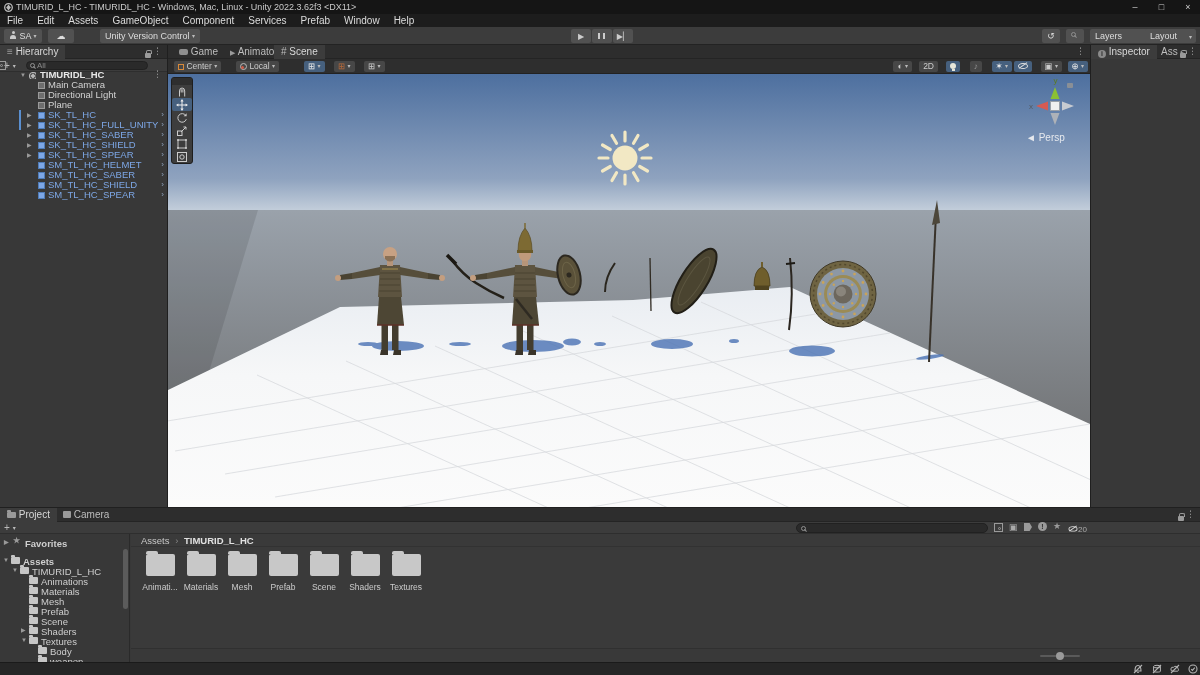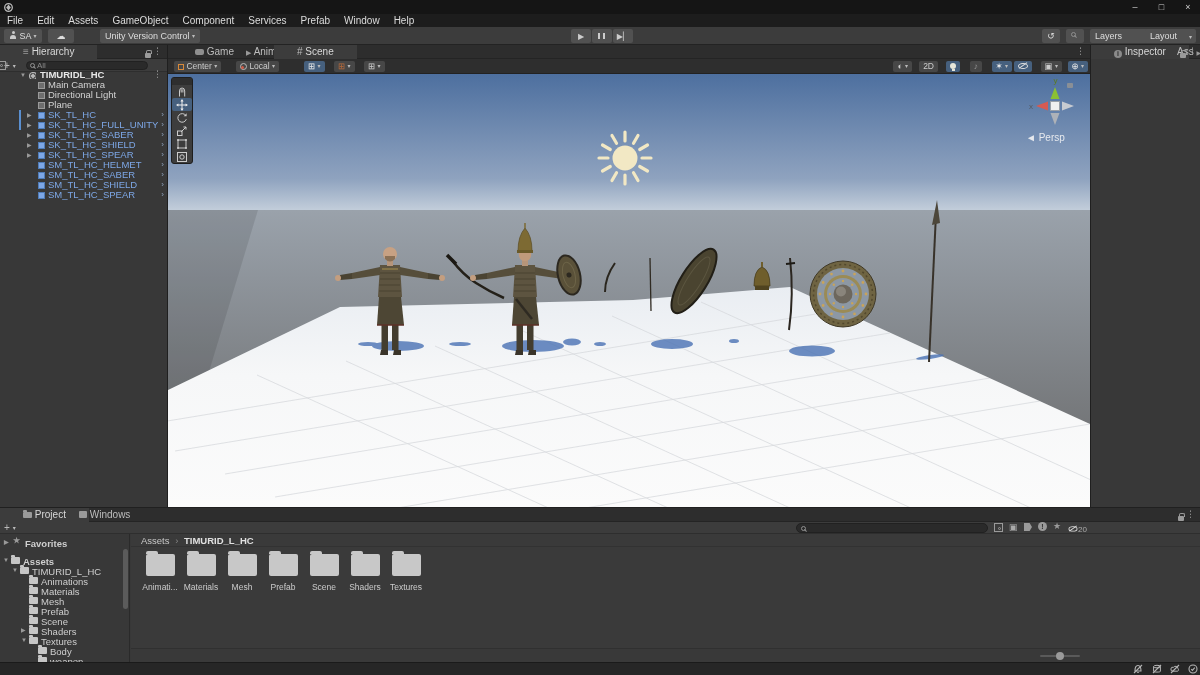--- a/index.html
+++ b/index.html
@@ -129,6 +129,7 @@
       <circle cx="4.5" cy="4.5" r="3.8" fill="none" stroke="#bbb" stroke-width="1.3"></circle>
       <path d="M4.5 1.5 L6.8 4.5 L4.5 7.5 L2.2 4.5 Z" fill="#bbb"></path>
     </svg>
+  <span style="margin-left:16px">TIMURID_L_HC - TIMURIDL_HC - Windows, Mac, Linux - Unity 2022.3.62f3 &lt;DX11&gt;</span>
   <span class="abs" style="right:0;top:0">
     <span class="winbtn">–</span>
     <span class="winbtn">□</span>

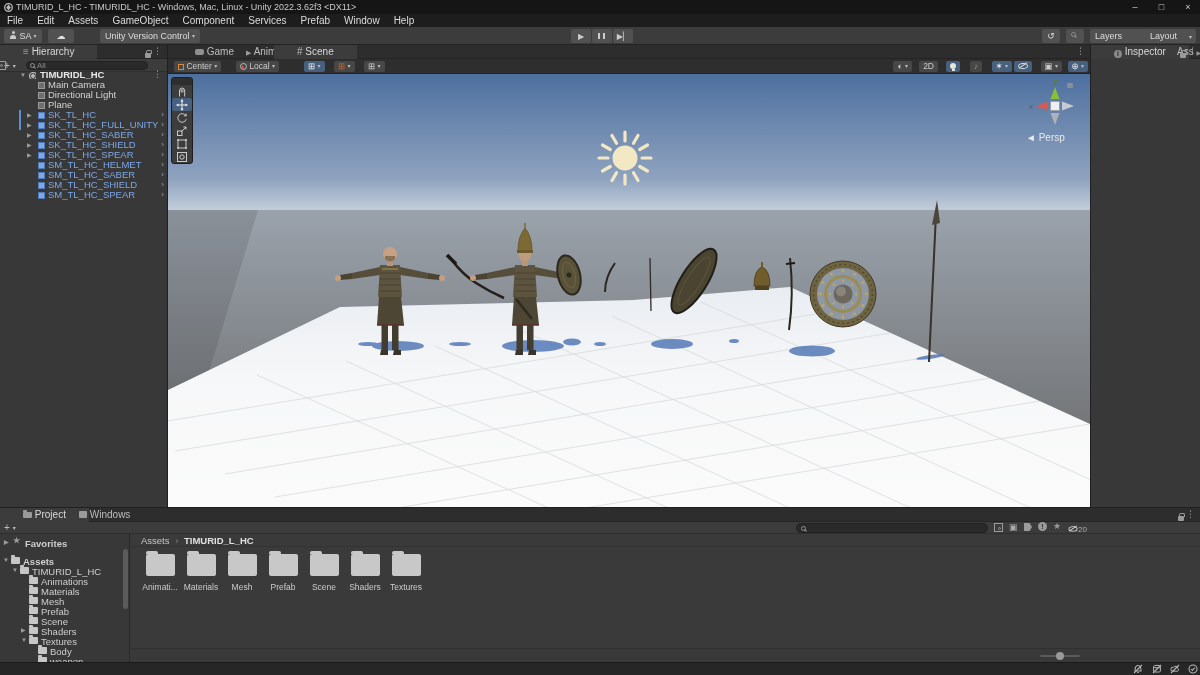--- a/index.html
+++ b/index.html
@@ -16,7 +16,7 @@
 .caret{font-size:6px;color:#bbb;vertical-align:1px}
 
 .tabbar{position:absolute;left:0;top:0;width:100%;height:14px;background:#2d2d2d;border-bottom:1px solid #242424}
-.tab{position:absolute;top:0;height:14px;line-height:14px;padding:0 23px;color:#bdbdbd;font-size:10px;white-space:nowrap}
+.tab{position:absolute;top:0;height:14px;line-height:14px;padding:0 7px;color:#bdbdbd;font-size:10px;white-space:nowrap}
 .tab.active{background:#3c3c3c;color:#d8d8d8}
 .kebab{color:#aaa;font-size:9px}
 .lock{position:relative;display:inline-block;width:6px;height:5px;background:#9a9a9a;border-radius:1px}

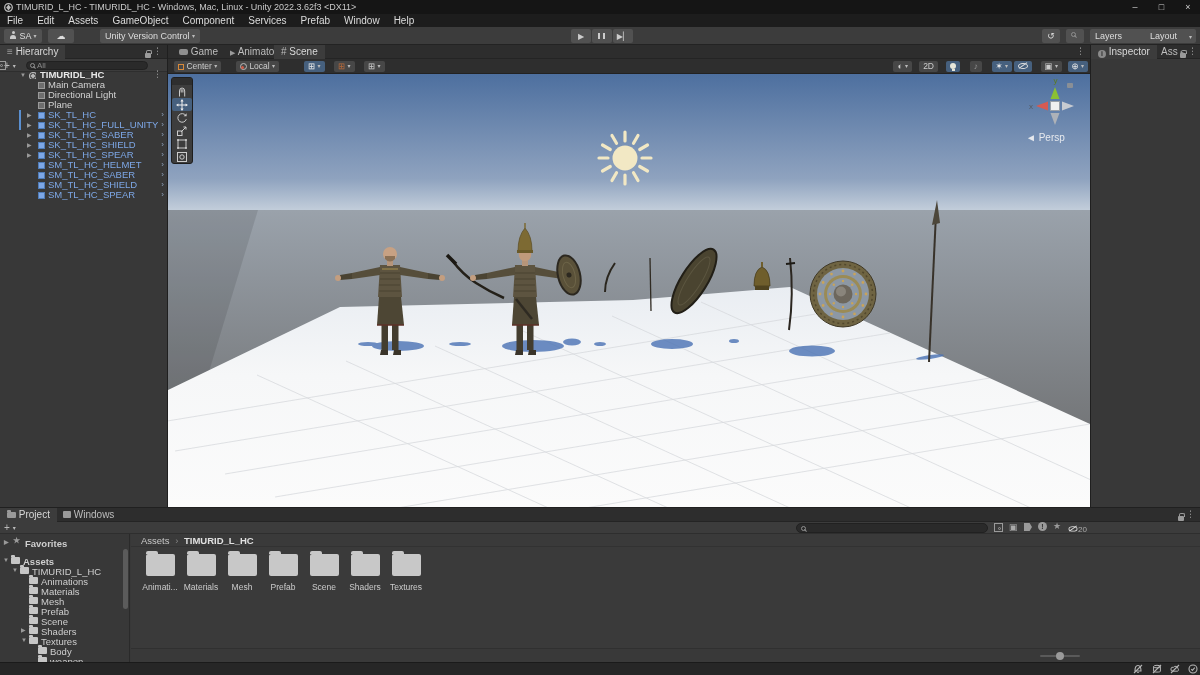--- a/index.html
+++ b/index.html
@@ -516,7 +516,7 @@
 <div class="abs proj">
   <div class="tabbar">
     <div class="tab active" style="left:0"><span class="folder" style="width:9px;height:6px;background:#9a9a9a"></span> <span>Project</span></div>
-    <div class="tab" style="left:56px"><span class="consolei"></span> <span>Windows</span></div>
+    <div class="tab" style="left:56px"><span class="consolei"></span> <span>Camera</span></div>
     <span class="abs" style="right:16px;top:4px"><span class="lock"></span></span>
     <span class="abs kebab" style="right:5px;top:1px">⋮</span>
   </div>

